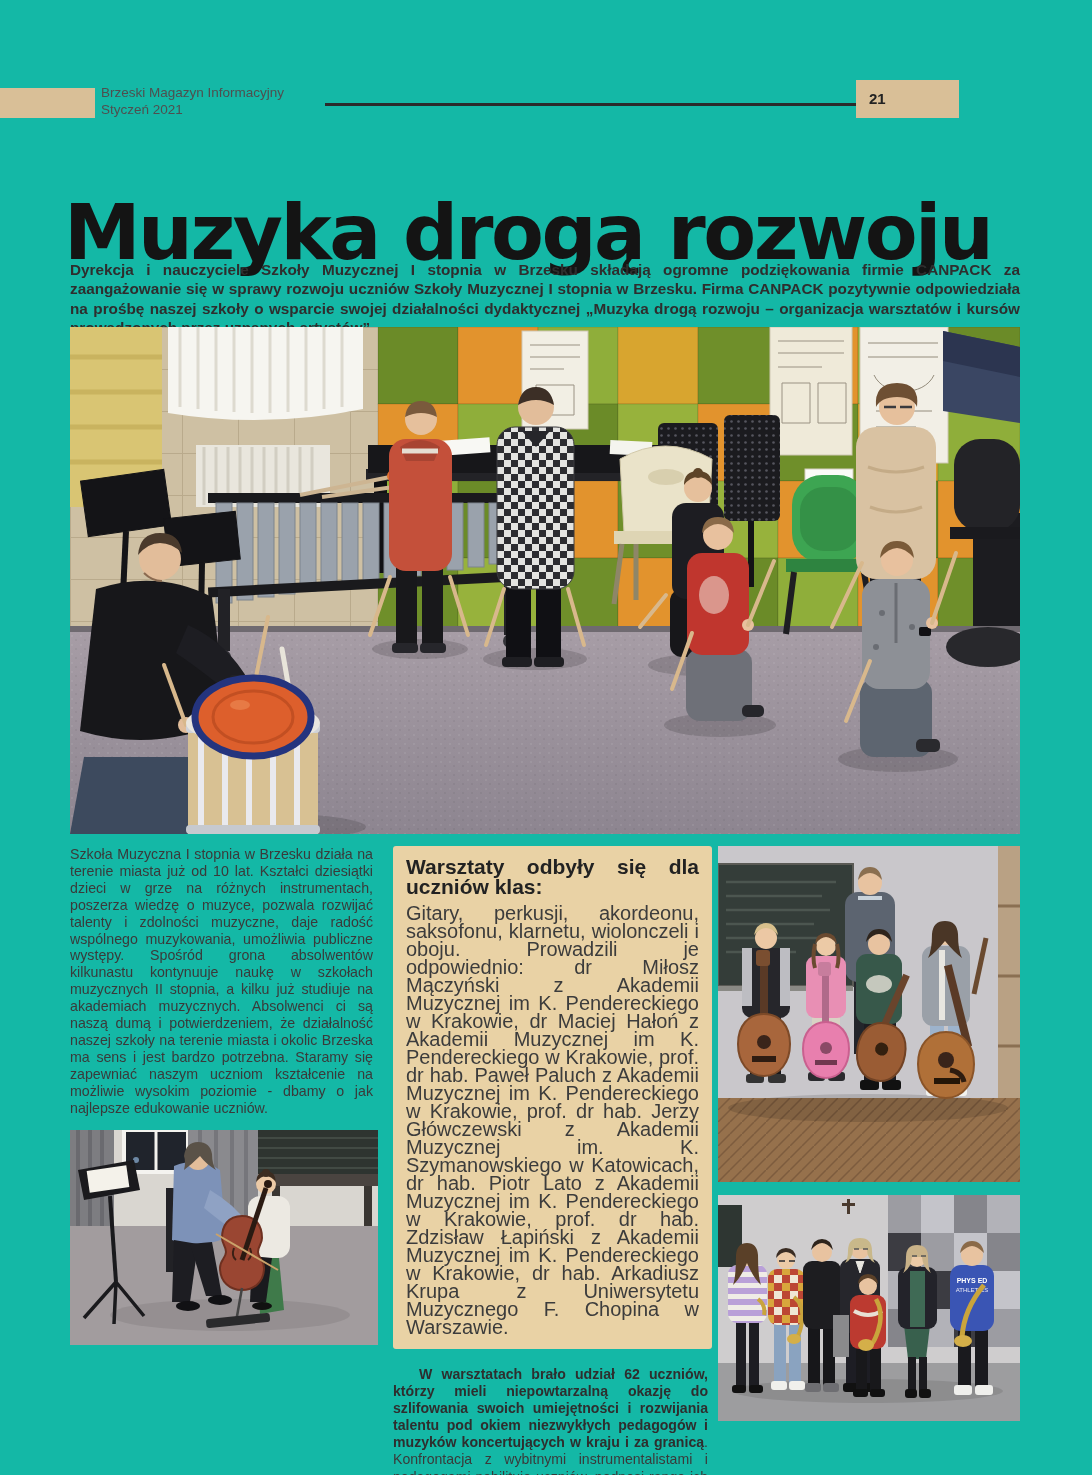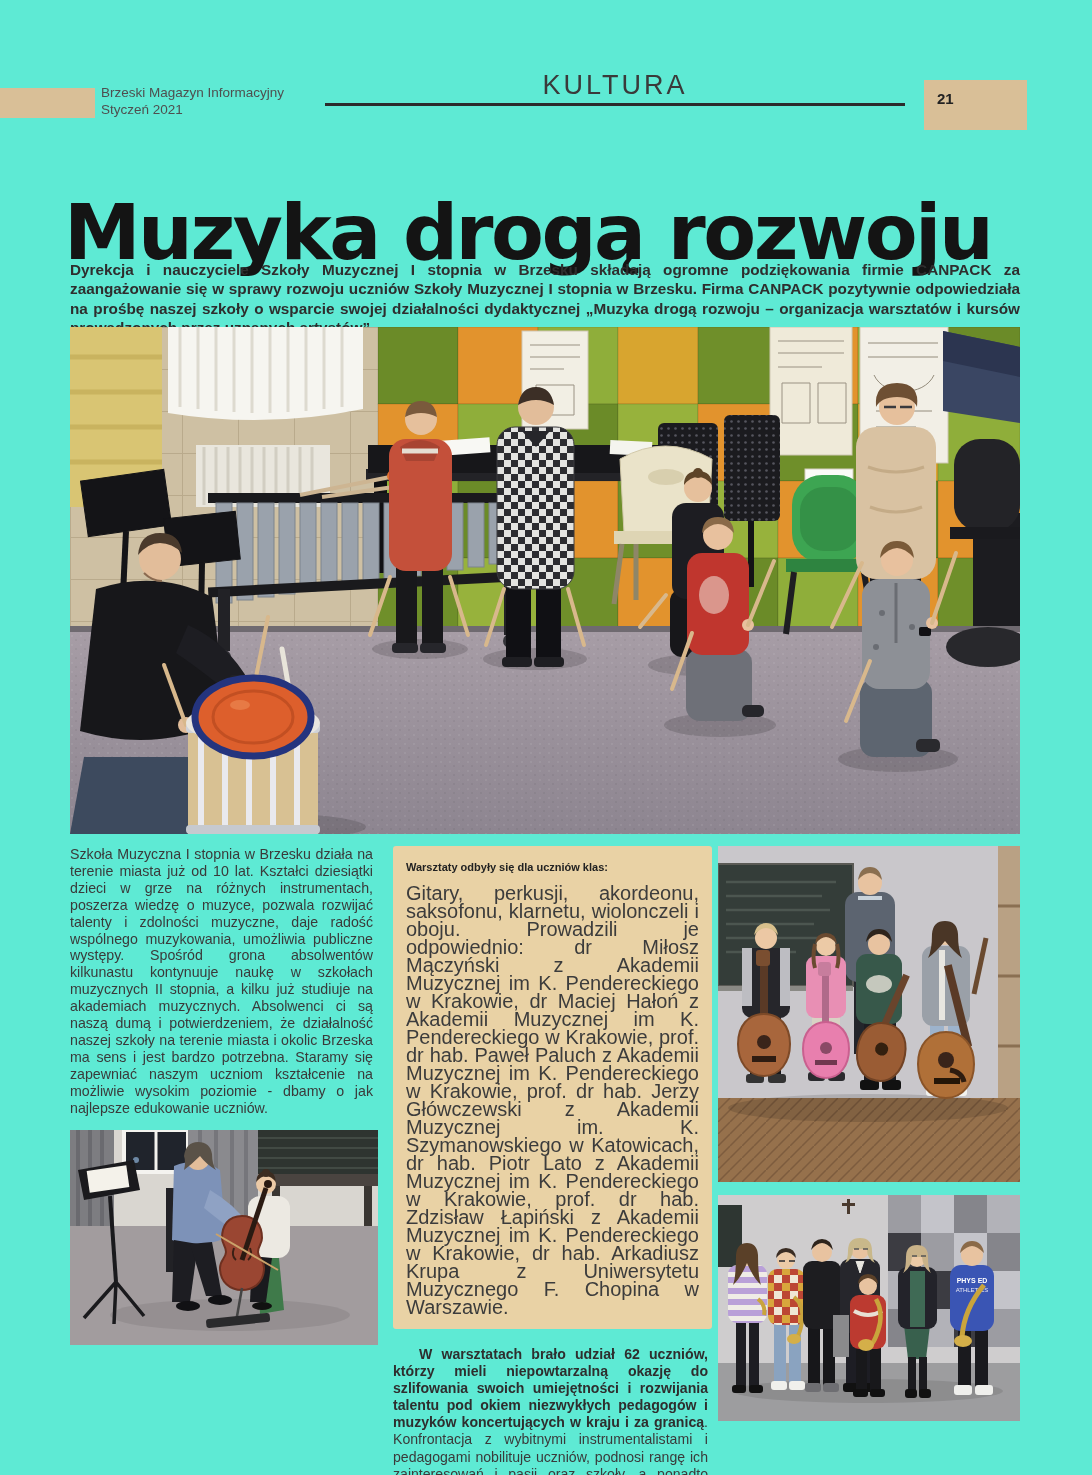--- a/index.html
+++ b/index.html
@@ -5,7 +5,7 @@
   html,body{margin:0;padding:0;background:#e9e9e9;}
   .page{
     position:relative;width:1092px;height:1475px;margin:0 auto;
-    background:#5eead4;overflow:hidden;
+    background:#14b8a6;overflow:hidden;
     font-family:"Liberation Sans",sans-serif;color:#3b3b3b;
   }
   

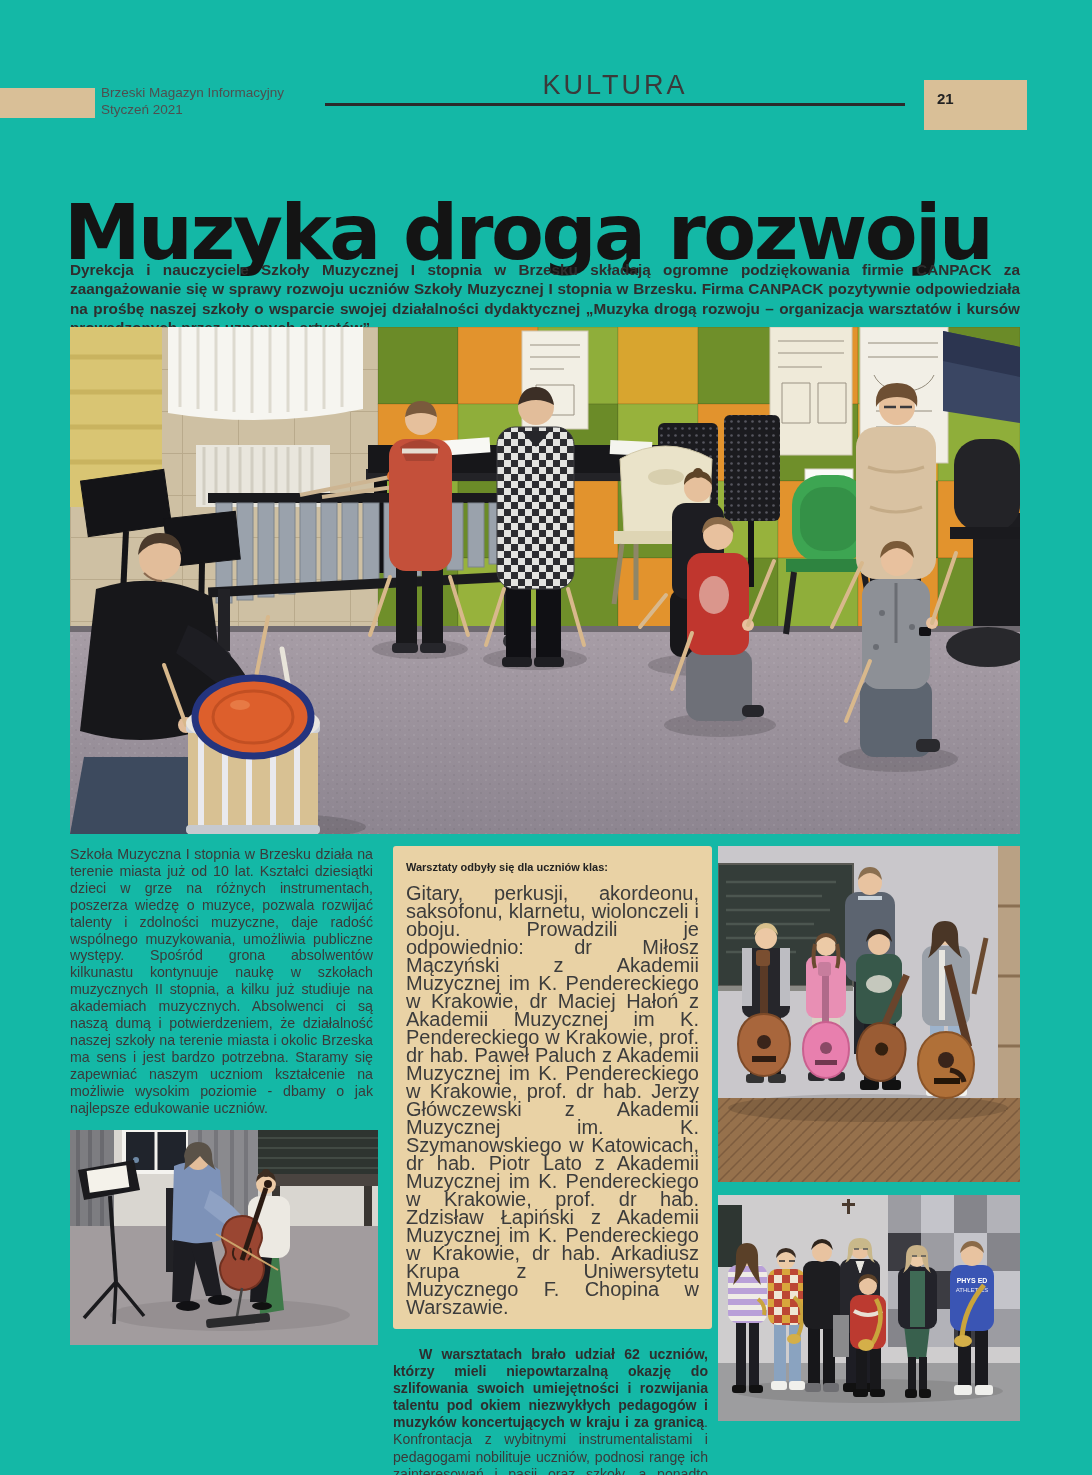--- a/index.html
+++ b/index.html
@@ -63,9 +63,6 @@
     <div>Brzeski Magazyn Informacyjny</div>
     <div>Styczeń 2021</div>
   </div>
-  <div class="section-wrap">
-    <span class="section-name">KULTURA</span>
-  </div>
   <div class="header-line"></div>
   <div class="page-badge">
     <span>21</span>

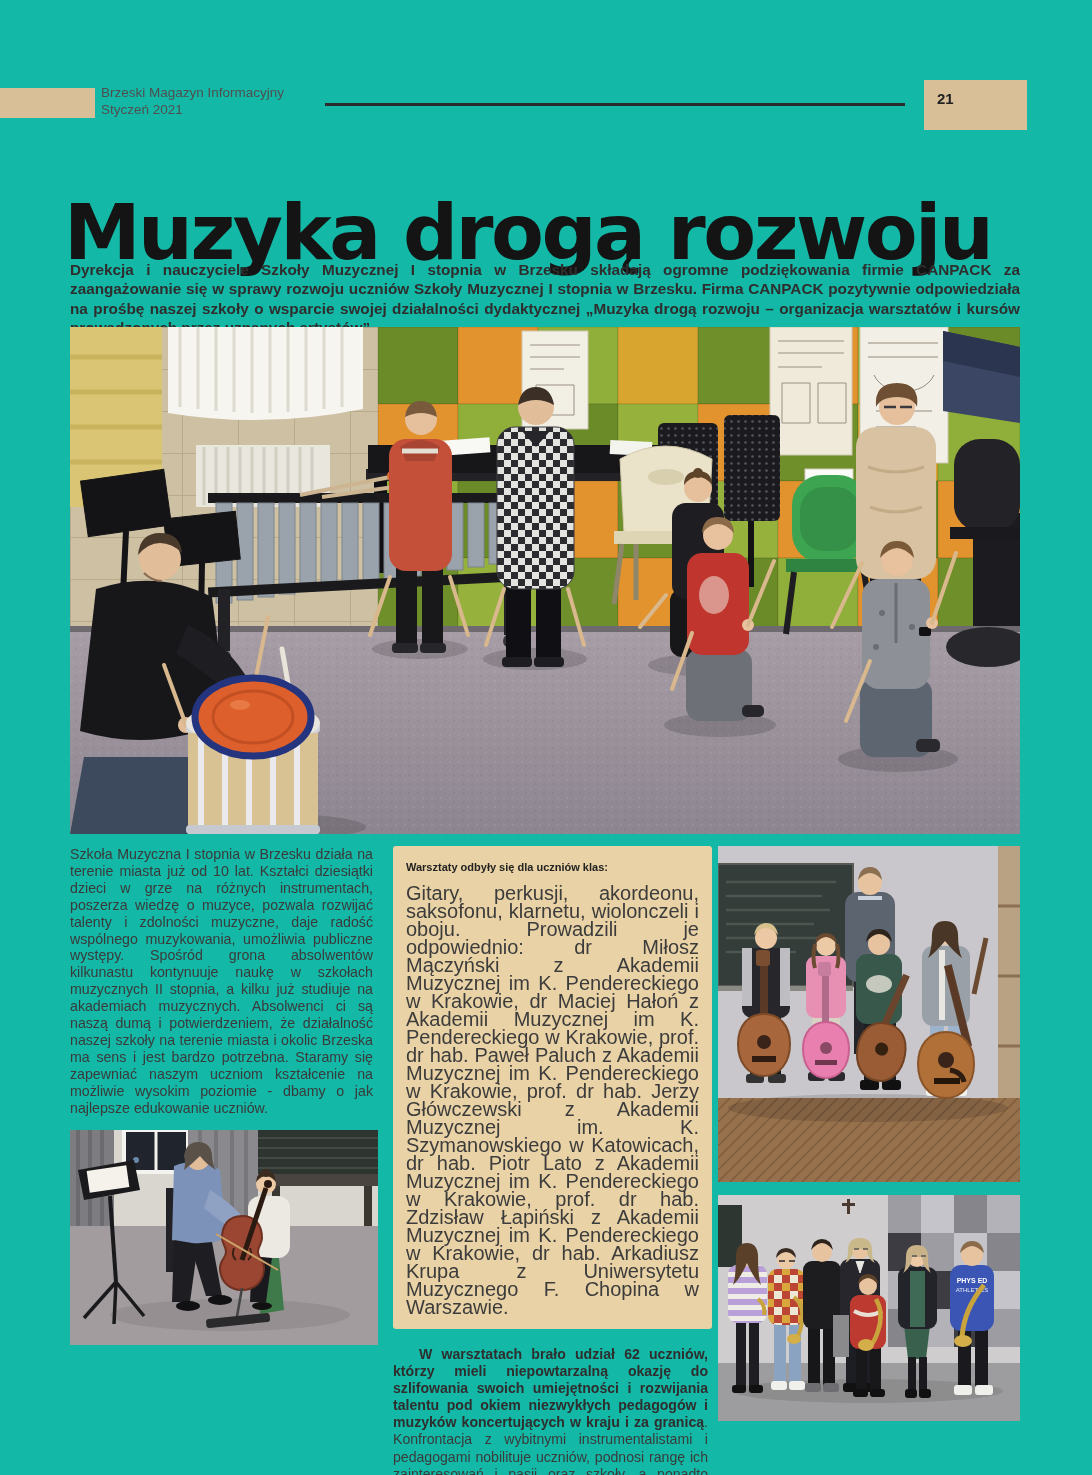--- a/index.html
+++ b/index.html
@@ -14,7 +14,7 @@
   .section-wrap{position:absolute;left:325px;top:70px;width:580px;text-align:center;}
   .section-name{font-size:27px;letter-spacing:3px;color:#3a3a3a;font-weight:400;}
   .header-line{position:absolute;left:325px;top:103px;width:580px;height:3px;background:#2b2b2b;}
-  .page-badge{position:absolute;left:924px;top:80px;width:103px;height:50px;background:var(--accent_tan,#d9bf97);}
+  .page-badge{position:absolute;left:856px;top:80px;width:103px;height:38px;background:var(--accent_tan,#d9bf97);}
   .page-badge span{display:inline-block;padding-left:13px;line-height:38px;font-weight:bold;font-size:15px;color:#222;}
   
   .title{

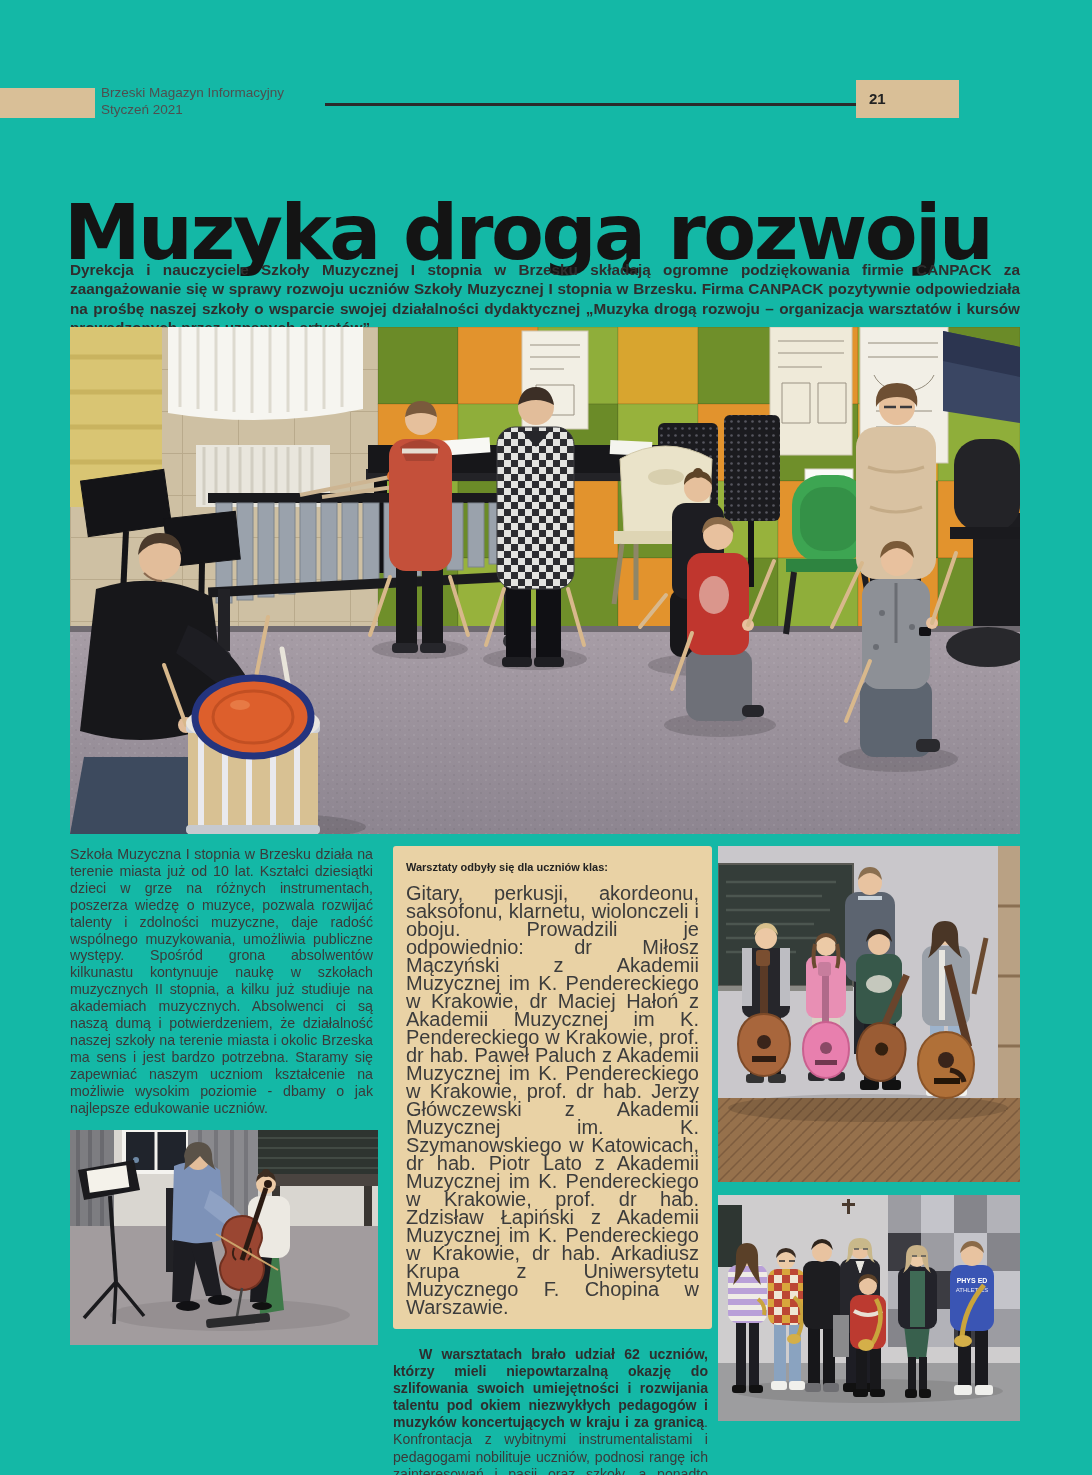--- a/index.html
+++ b/index.html
@@ -44,7 +44,7 @@
     background:var(--box_bg,#e9d2a5);border-radius:3px;
     padding:11px 13px 13px 13px;box-sizing:border-box;width:319px;
   }
-  .info-box h3{margin:0 0 7px 0;font-size:11px;line-height:20px;color:#222;}
+  .info-box h3{margin:0 0 7px 0;font-size:21px;line-height:20px;color:#222;}
   .info-box .box-body{font-size:20px;line-height:18px;text-align:justify;color:#3c3c3c;}
   .col2-text{margin-top:17px;padding-right:4px;font-size:14.1px;line-height:17.1px;}
   .col2-text p + p{margin-top:0;}

